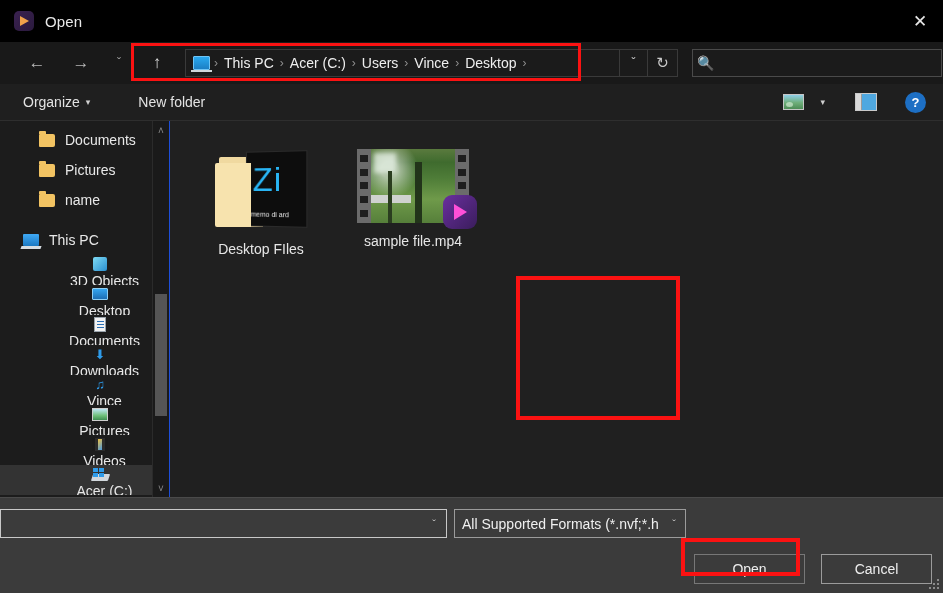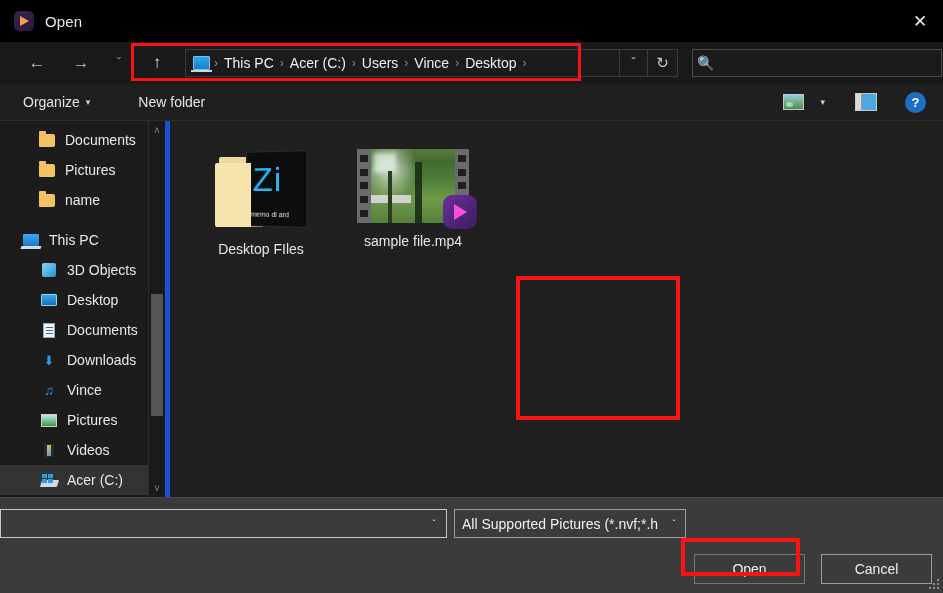--- a/index.html
+++ b/index.html
@@ -197,7 +197,7 @@
   .sidebar {
     width: 170px;
     background: #1c1c1c;
-    border-right: 5px solid #1d4ed8;
+    border-right: 1px solid #1d4ed8;
     position: relative;
     overflow: hidden;
     flex: none;

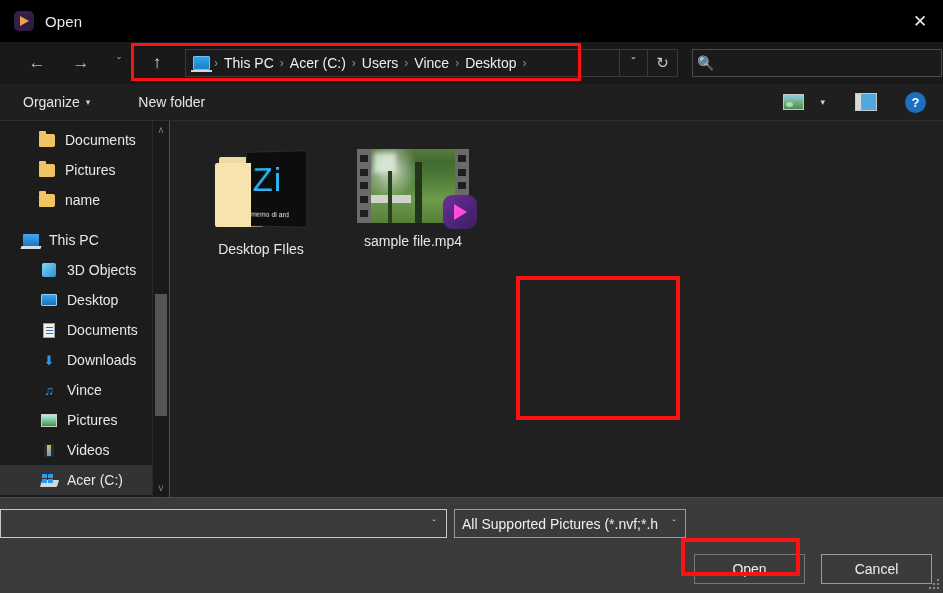--- a/index.html
+++ b/index.html
@@ -221,7 +221,7 @@
   .side-item .s-label { overflow: hidden; }
   .ind-0 { padding-left: 38px; }
   .ind-1 { padding-left: 22px; }
-  .ind-2 { padding-left: 40px; }
+  .ind-2 { padding-left: 40px; flex-direction: column; }
   .spacer { height: 10px; }
 
   .ico-folder {

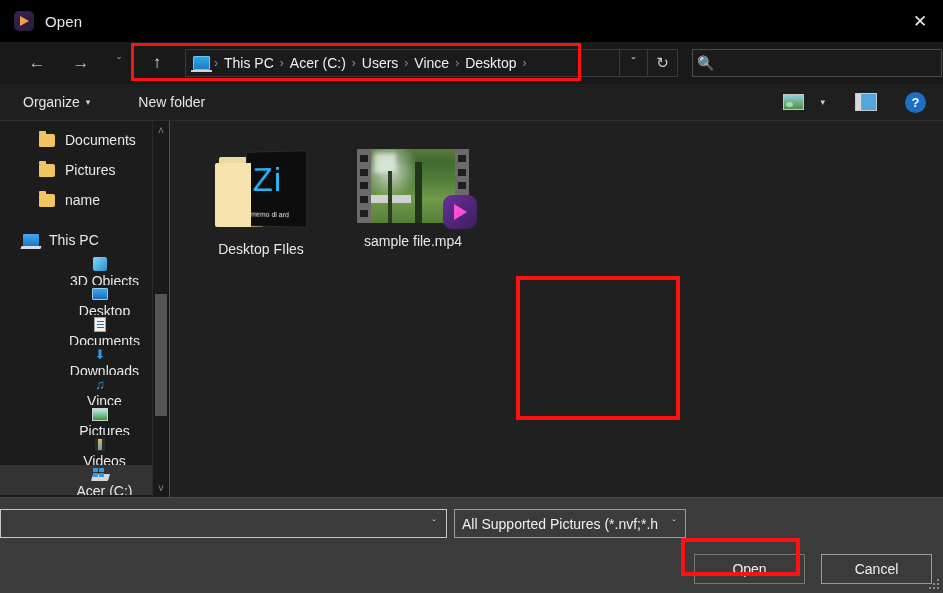--- a/index.html
+++ b/index.html
@@ -730,7 +730,7 @@
         <div class="fn-dd">ˇ</div>
       </div>
       <div class="ftype">
-        <div class="ftype-text">All Supported Pictures (*.nvf;*.h</div>
+        <div class="ftype-text">All Supported Formats (*.nvf;*.h</div>
         <div class="ftype-dd">ˇ</div>
       </div>
     </div>

